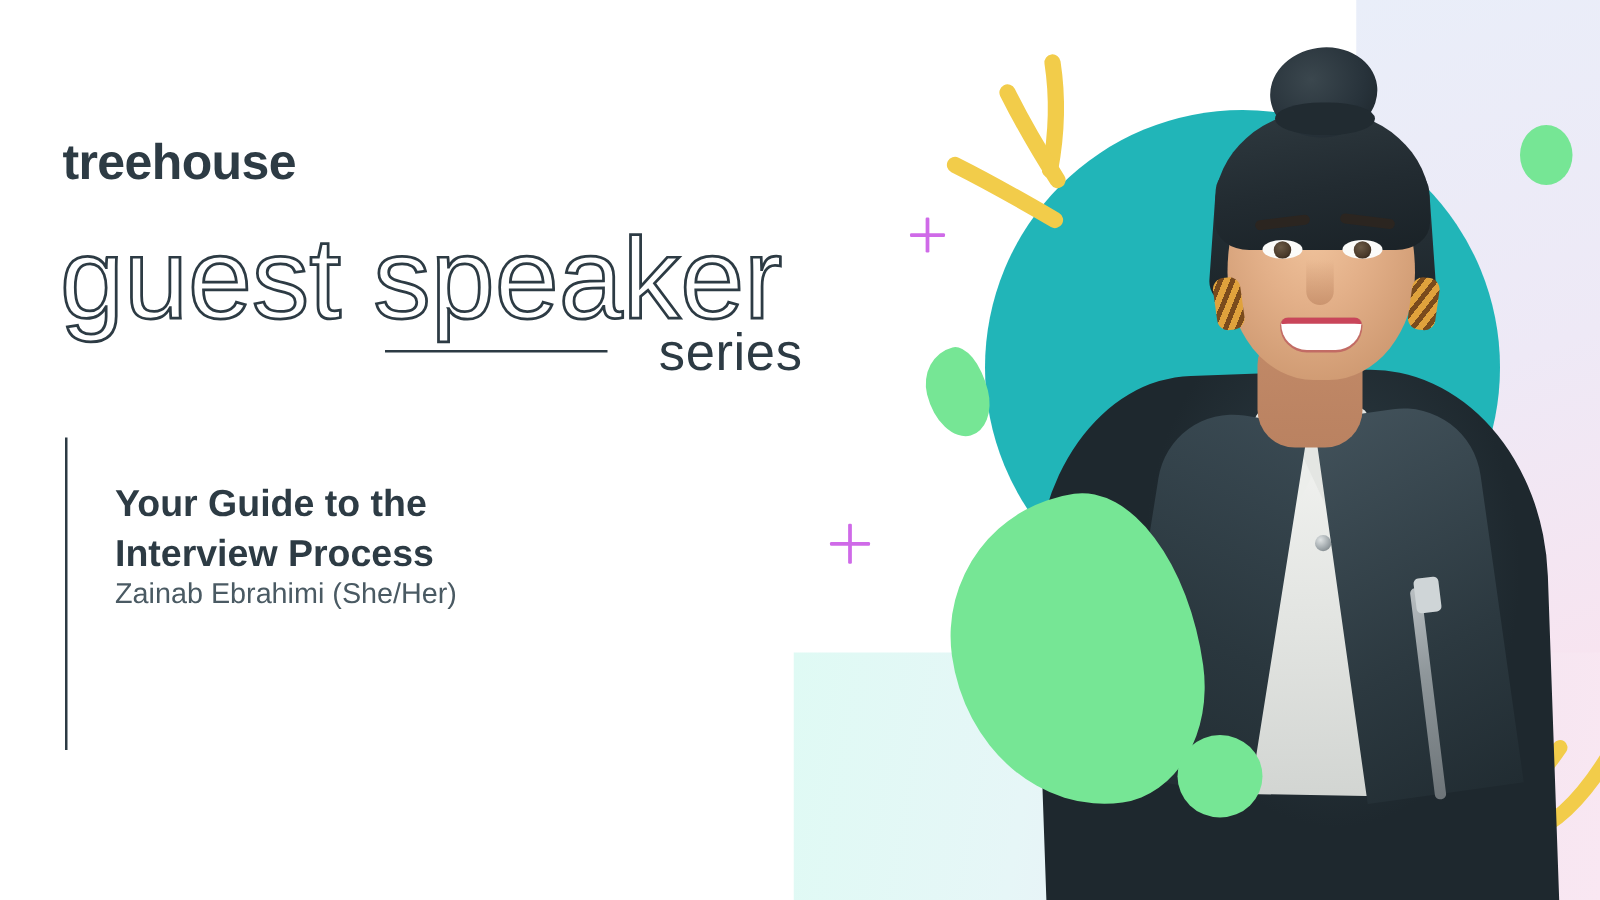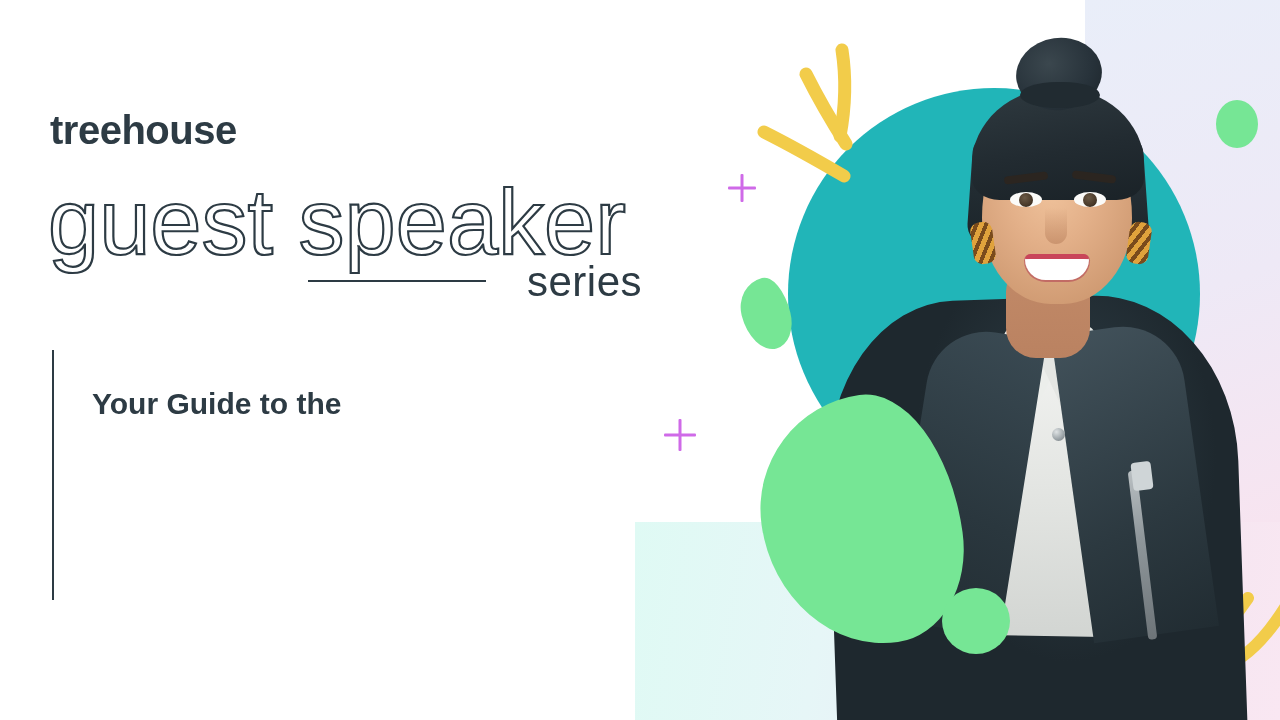--- a/index.html
+++ b/index.html
@@ -516,6 +516,7 @@
 
   <div class="talk-title">
     <div>Your Guide to the</div>
+    <div>Interview Process</div>
   </div>
 
 

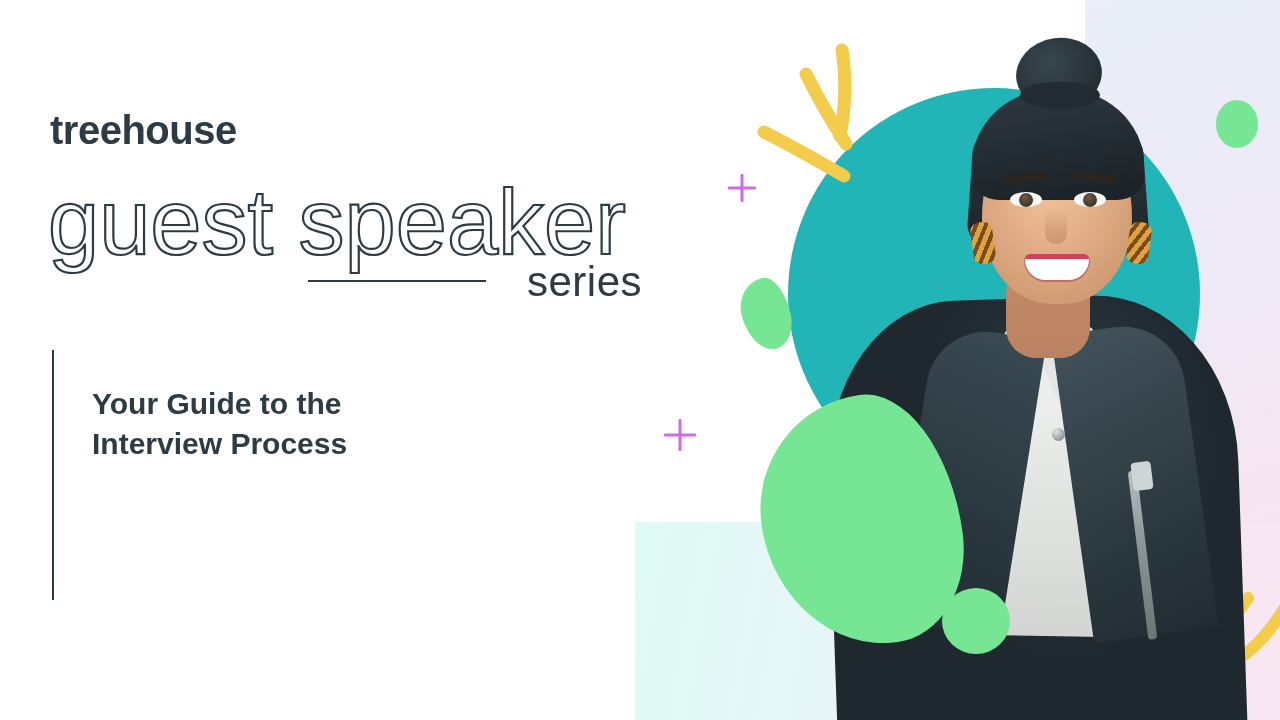--- a/index.html
+++ b/index.html
@@ -519,6 +519,7 @@
     <div>Interview Process</div>
   </div>
 
+  <div class="speaker-name">Zainab Ebrahimi (She/Her)</div>
 
 </div>
 

